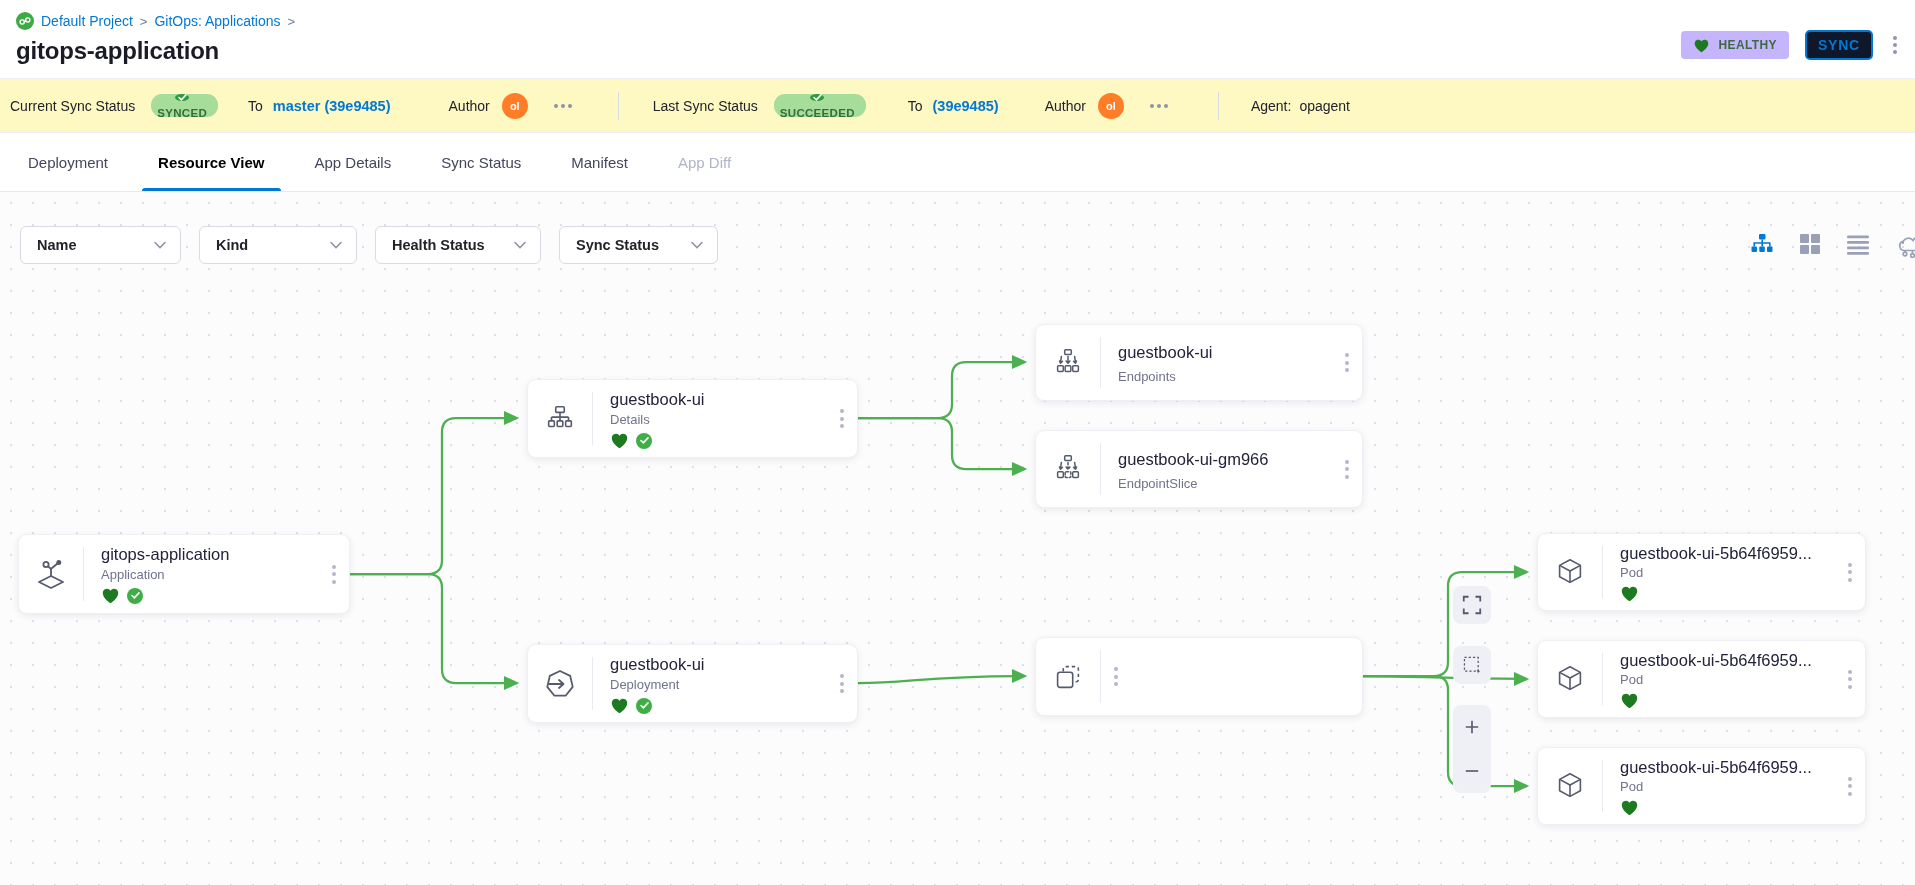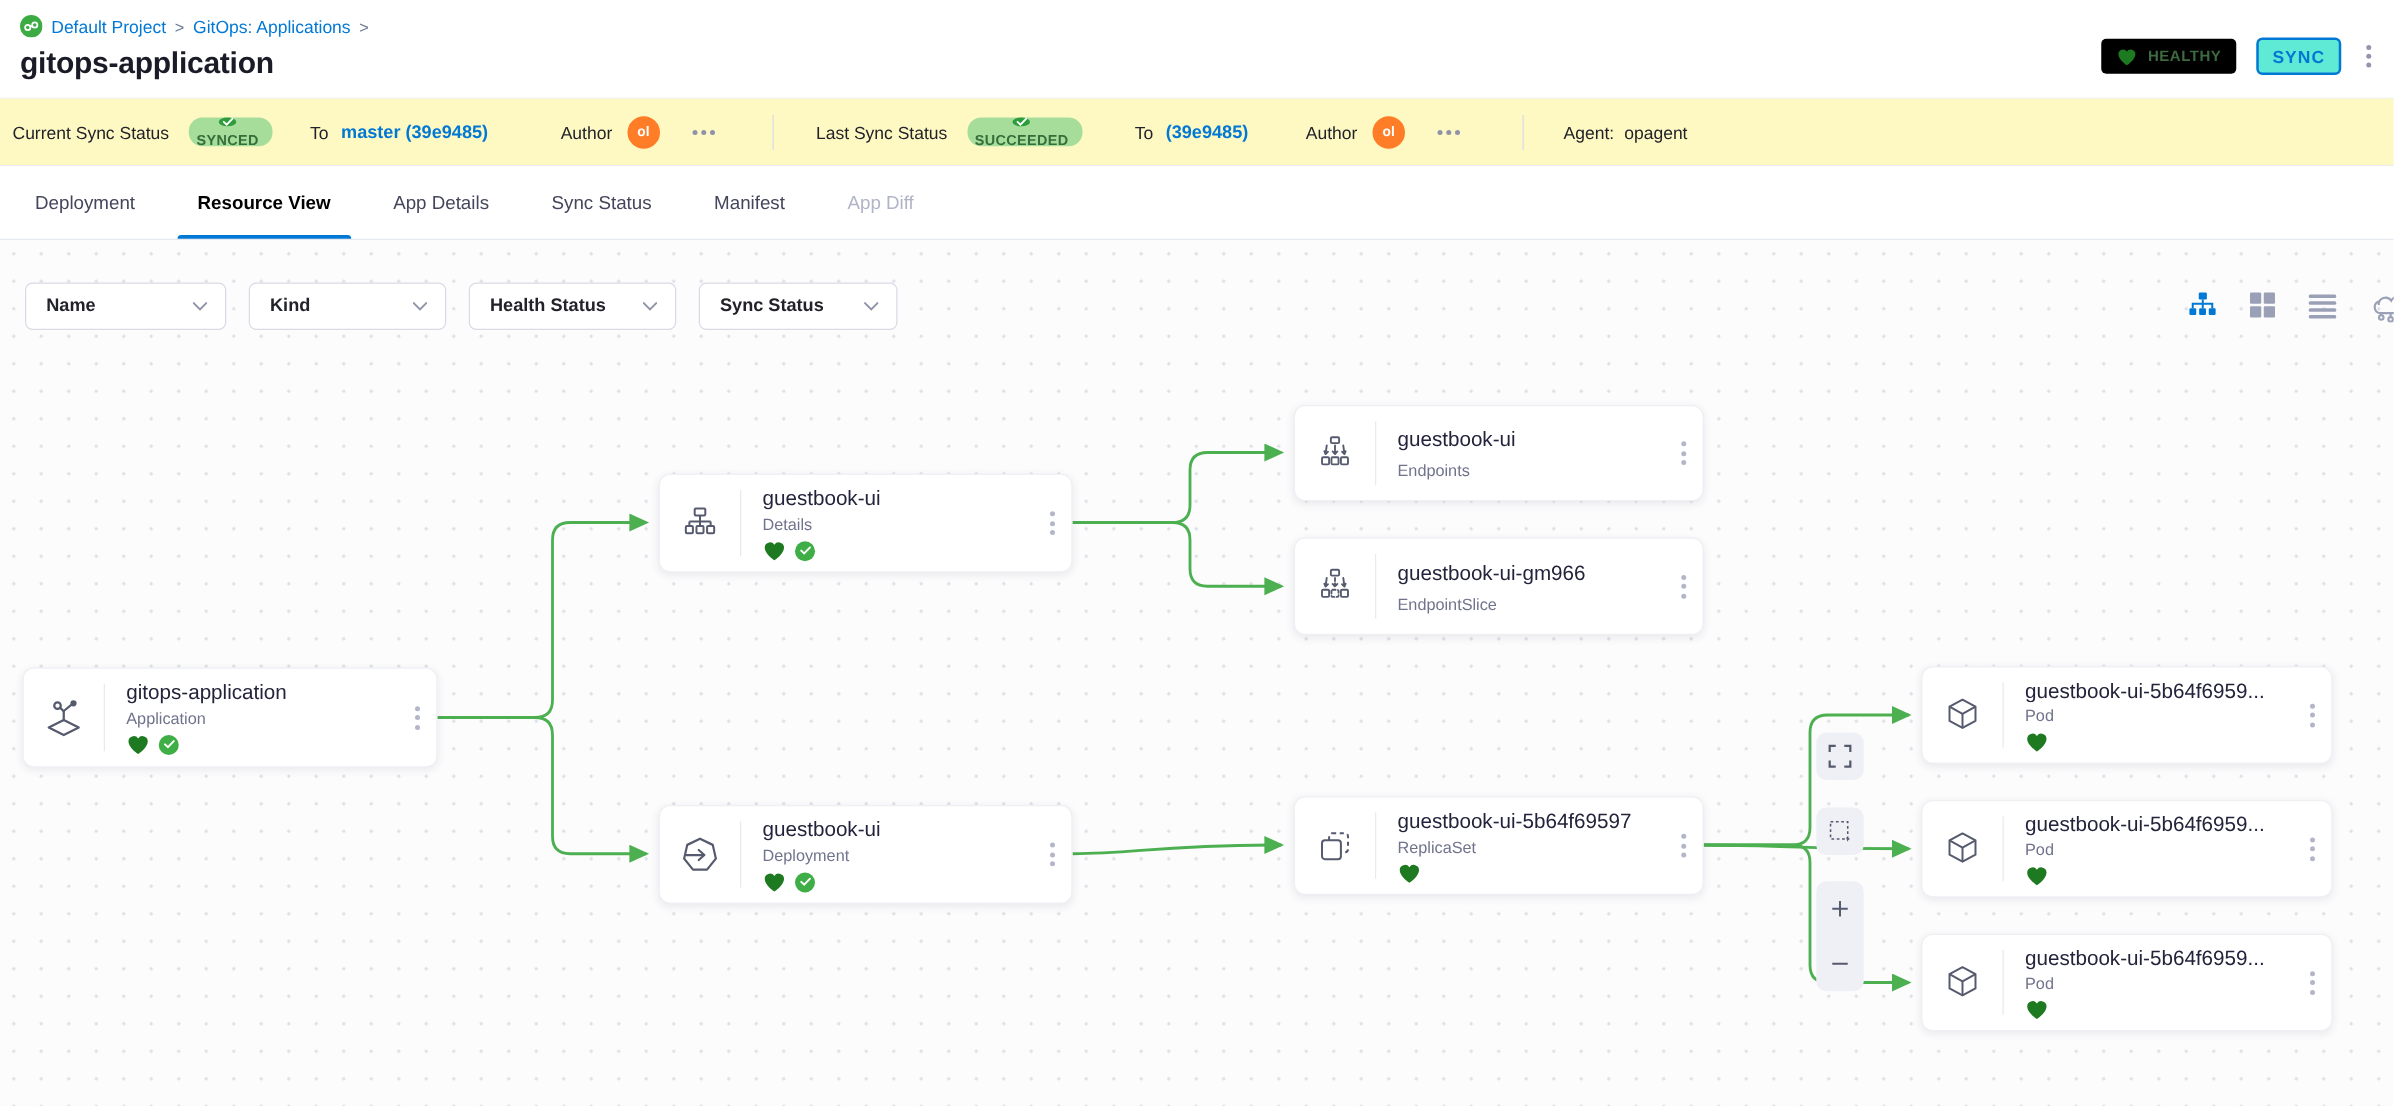--- a/index.html
+++ b/index.html
@@ -14,7 +14,7 @@
   .gitops-logo { width:18px; height:18px; display:inline-flex; }
   .page-title { margin-top:7px; font-size:24px; font-weight:700; color:#1b1b28; letter-spacing:-0.2px; }
   .header-right { position:absolute; right:14px; top:30px; display:flex; align-items:center; gap:16px; }
-  .healthy-badge { display:flex; align-items:center; gap:8px; background:#000000; color:#3d6b3f; font-size:12px; font-weight:700; letter-spacing:0.4px; border-radius:4px; padding:6px 12px; height:28px; }
+  .healthy-badge { display:flex; align-items:center; gap:8px; background:#c4b5fd; color:#3d6b3f; font-size:12px; font-weight:700; letter-spacing:0.4px; border-radius:4px; padding:6px 12px; height:28px; }
   .sync-btn { display:flex; align-items:center; justify-content:center; height:30px; min-width:68px; border:2px solid #0278d5; border-radius:5px; background:#5eead4; color:#0278d5; font-size:14px; font-weight:700; letter-spacing:0.8px; cursor:pointer; }
   .kebab-v { display:flex; flex-direction:column; gap:3px; padding:4px; cursor:pointer; }
   .kebab-v span { width:4px; height:4px; border-radius:50%; background:#9295ab; }

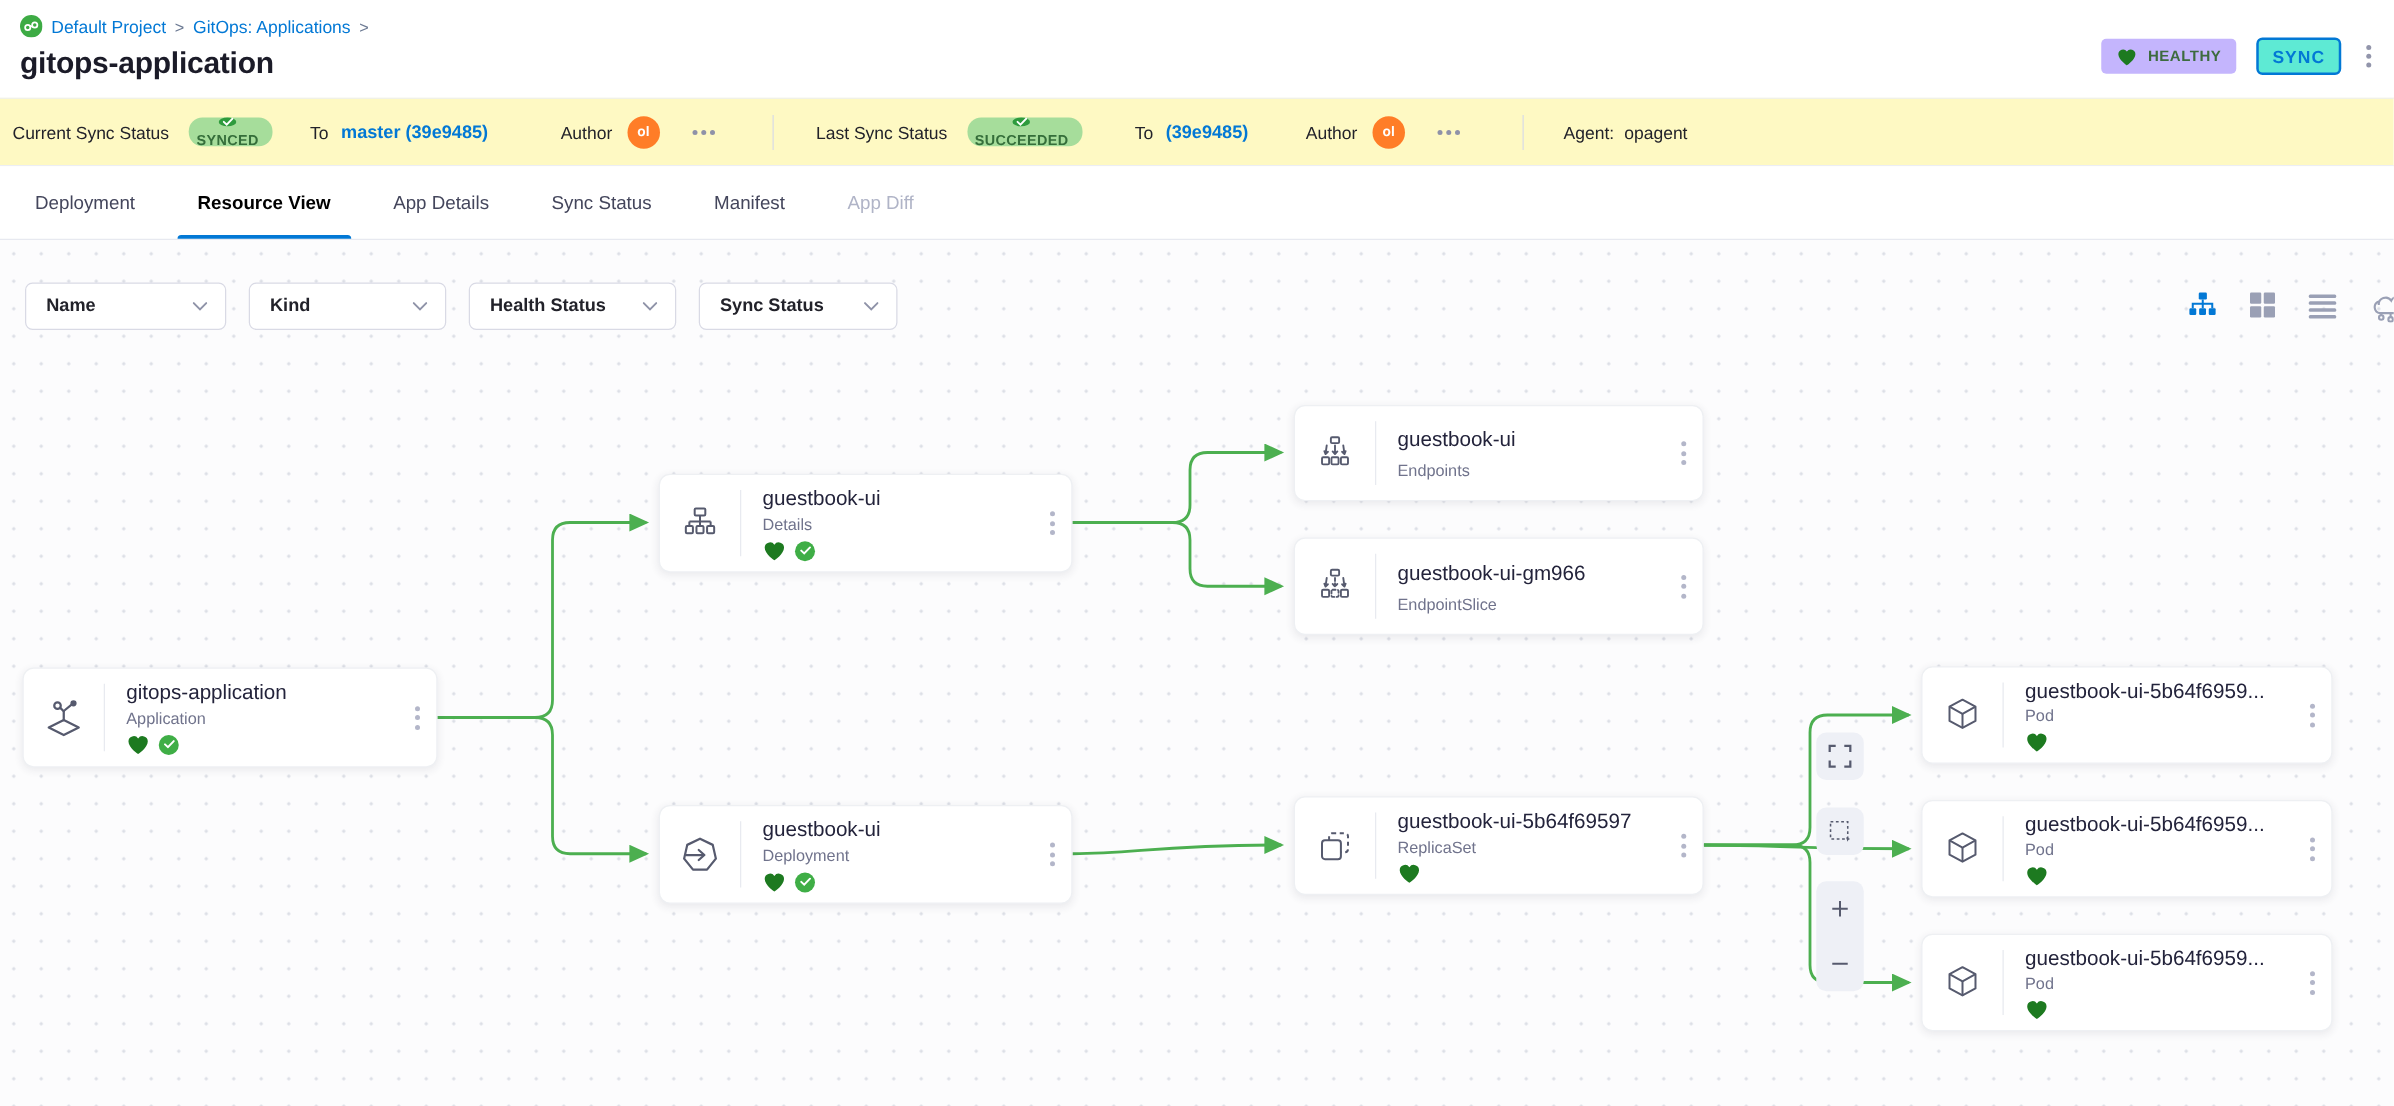--- a/index.html
+++ b/index.html
@@ -15,7 +15,7 @@
   .page-title { margin-top:7px; font-size:24px; font-weight:700; color:#1b1b28; letter-spacing:-0.2px; }
   .header-right { position:absolute; right:14px; top:30px; display:flex; align-items:center; gap:16px; }
   .healthy-badge { display:flex; align-items:center; gap:8px; background:#c4b5fd; color:#3d6b3f; font-size:12px; font-weight:700; letter-spacing:0.4px; border-radius:4px; padding:6px 12px; height:28px; }
-  .sync-btn { display:flex; align-items:center; justify-content:center; height:30px; min-width:68px; border:2px solid #0278d5; border-radius:5px; background:#5eead4; color:#0278d5; font-size:14px; font-weight:700; letter-spacing:0.8px; cursor:pointer; }
+  .sync-btn { display:flex; align-items:center; justify-content:center; height:30px; min-width:68px; border:2px solid #0278d5; border-radius:5px; background:#0f172a; color:#0278d5; font-size:14px; font-weight:700; letter-spacing:0.8px; cursor:pointer; }
   .kebab-v { display:flex; flex-direction:column; gap:3px; padding:4px; cursor:pointer; }
   .kebab-v span { width:4px; height:4px; border-radius:50%; background:#9295ab; }
   .kebab-h { display:flex; flex-direction:row; gap:3px; padding:4px; cursor:pointer; }

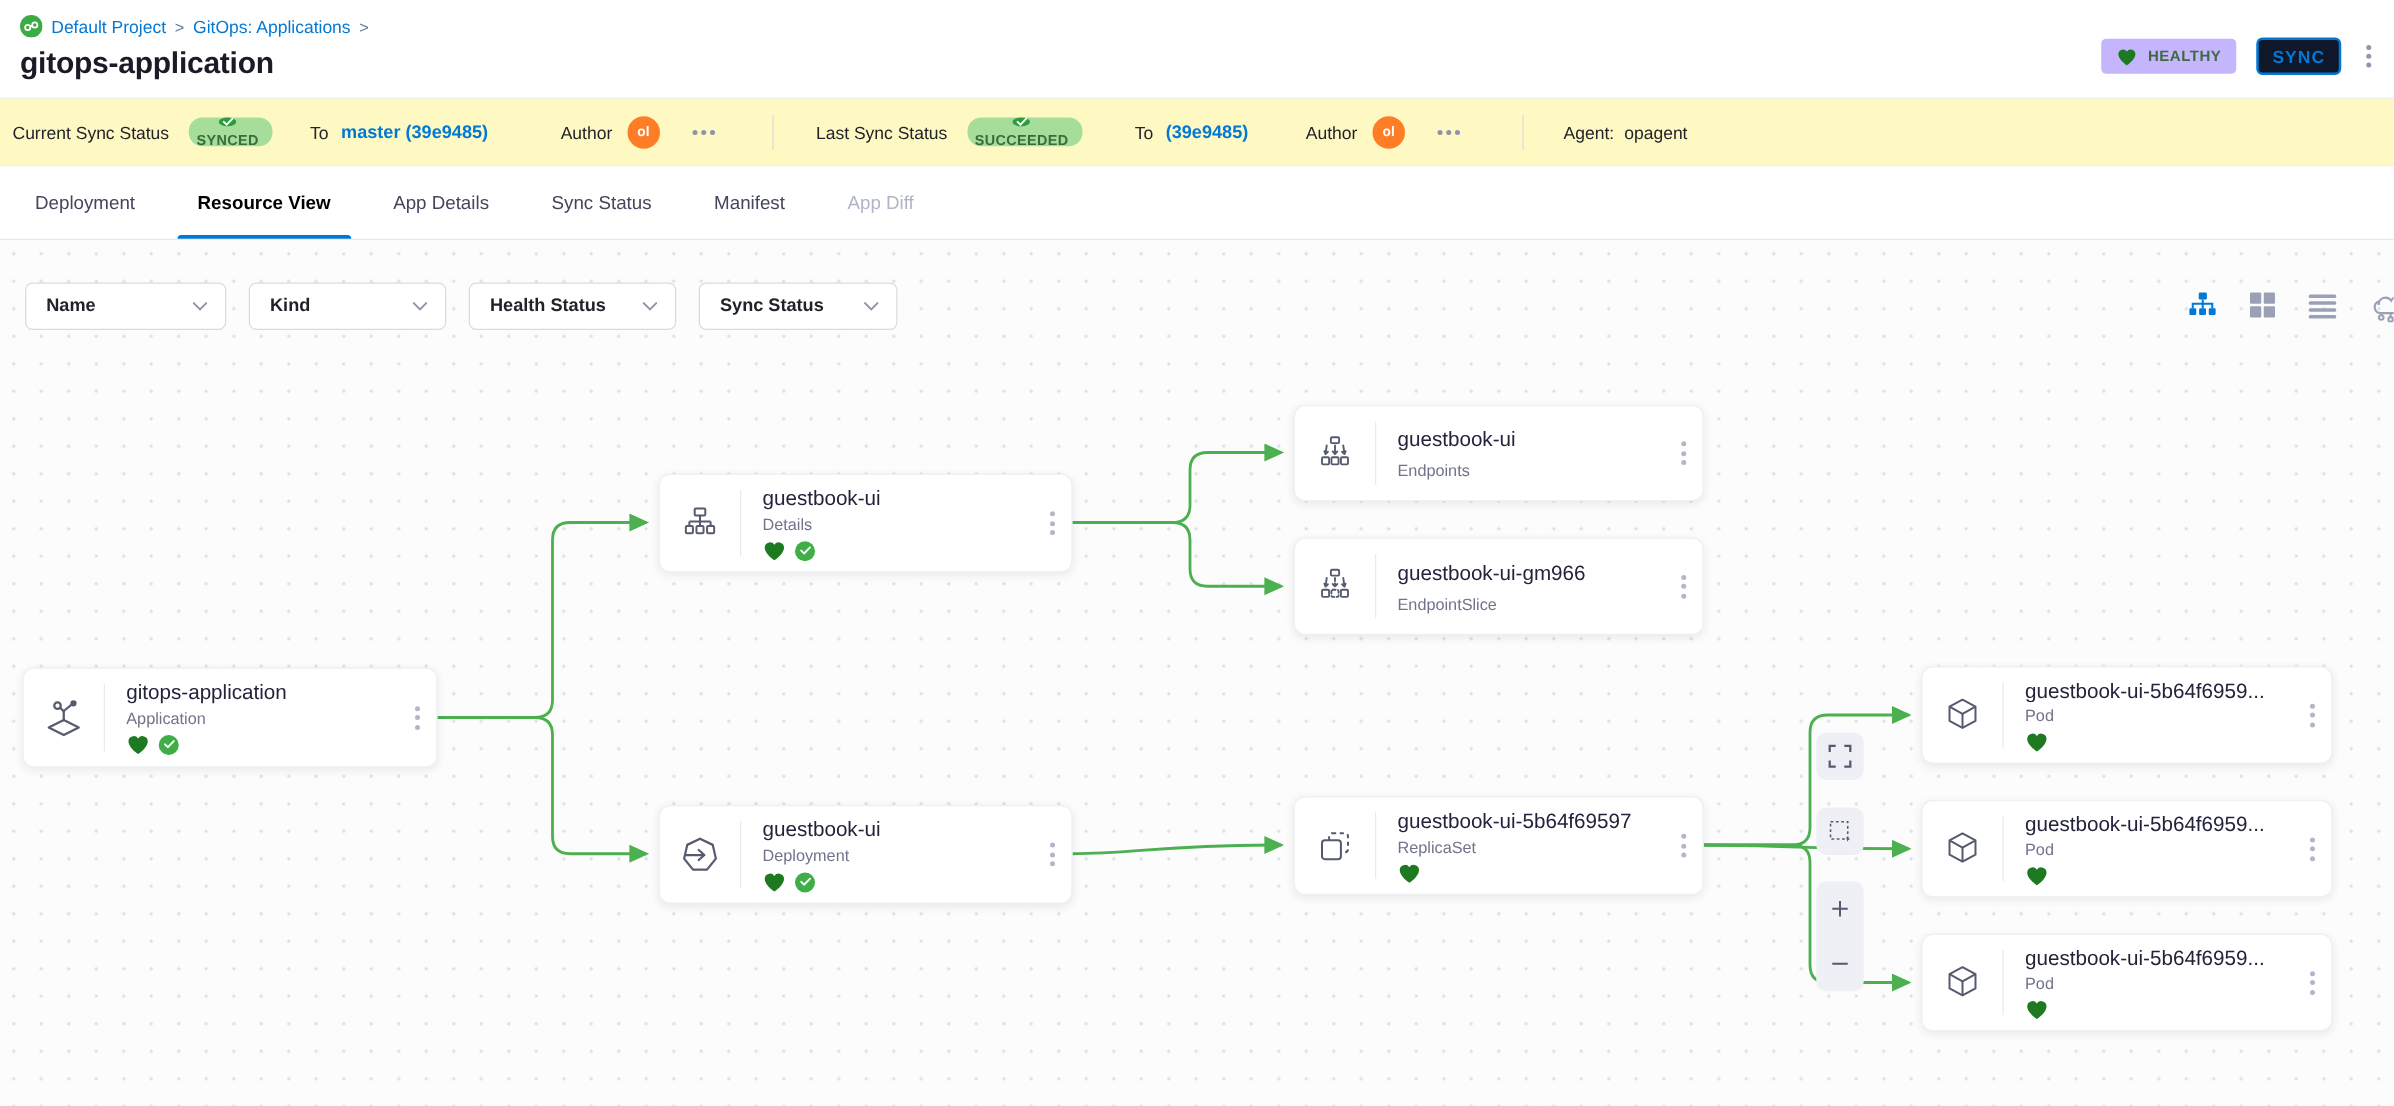--- a/index.html
+++ b/index.html
@@ -393,15 +393,6 @@
           </svg>
       </div>
       <div class="node-divider"></div>
-      <div class="node-body">
-        <div class="node-title">guestbook-ui-5b64f69597</div>
-        <div class="node-kind">ReplicaSet</div>
-        <div class="node-badges">
-          <svg width="19" height="17" viewBox="0 0 24 22">
-              <path d="M12 21s-10-6.5-10-13A5.5 5.5 0 0 1 12 4.8 5.5 5.5 0 0 1 22 8c0 6.5-10 13-10 13z" fill="#1d7a20"></path>
-            </svg>
-        </div>
-      </div>
       <div class="node-kebab">
           <span></span>
           <span></span>

